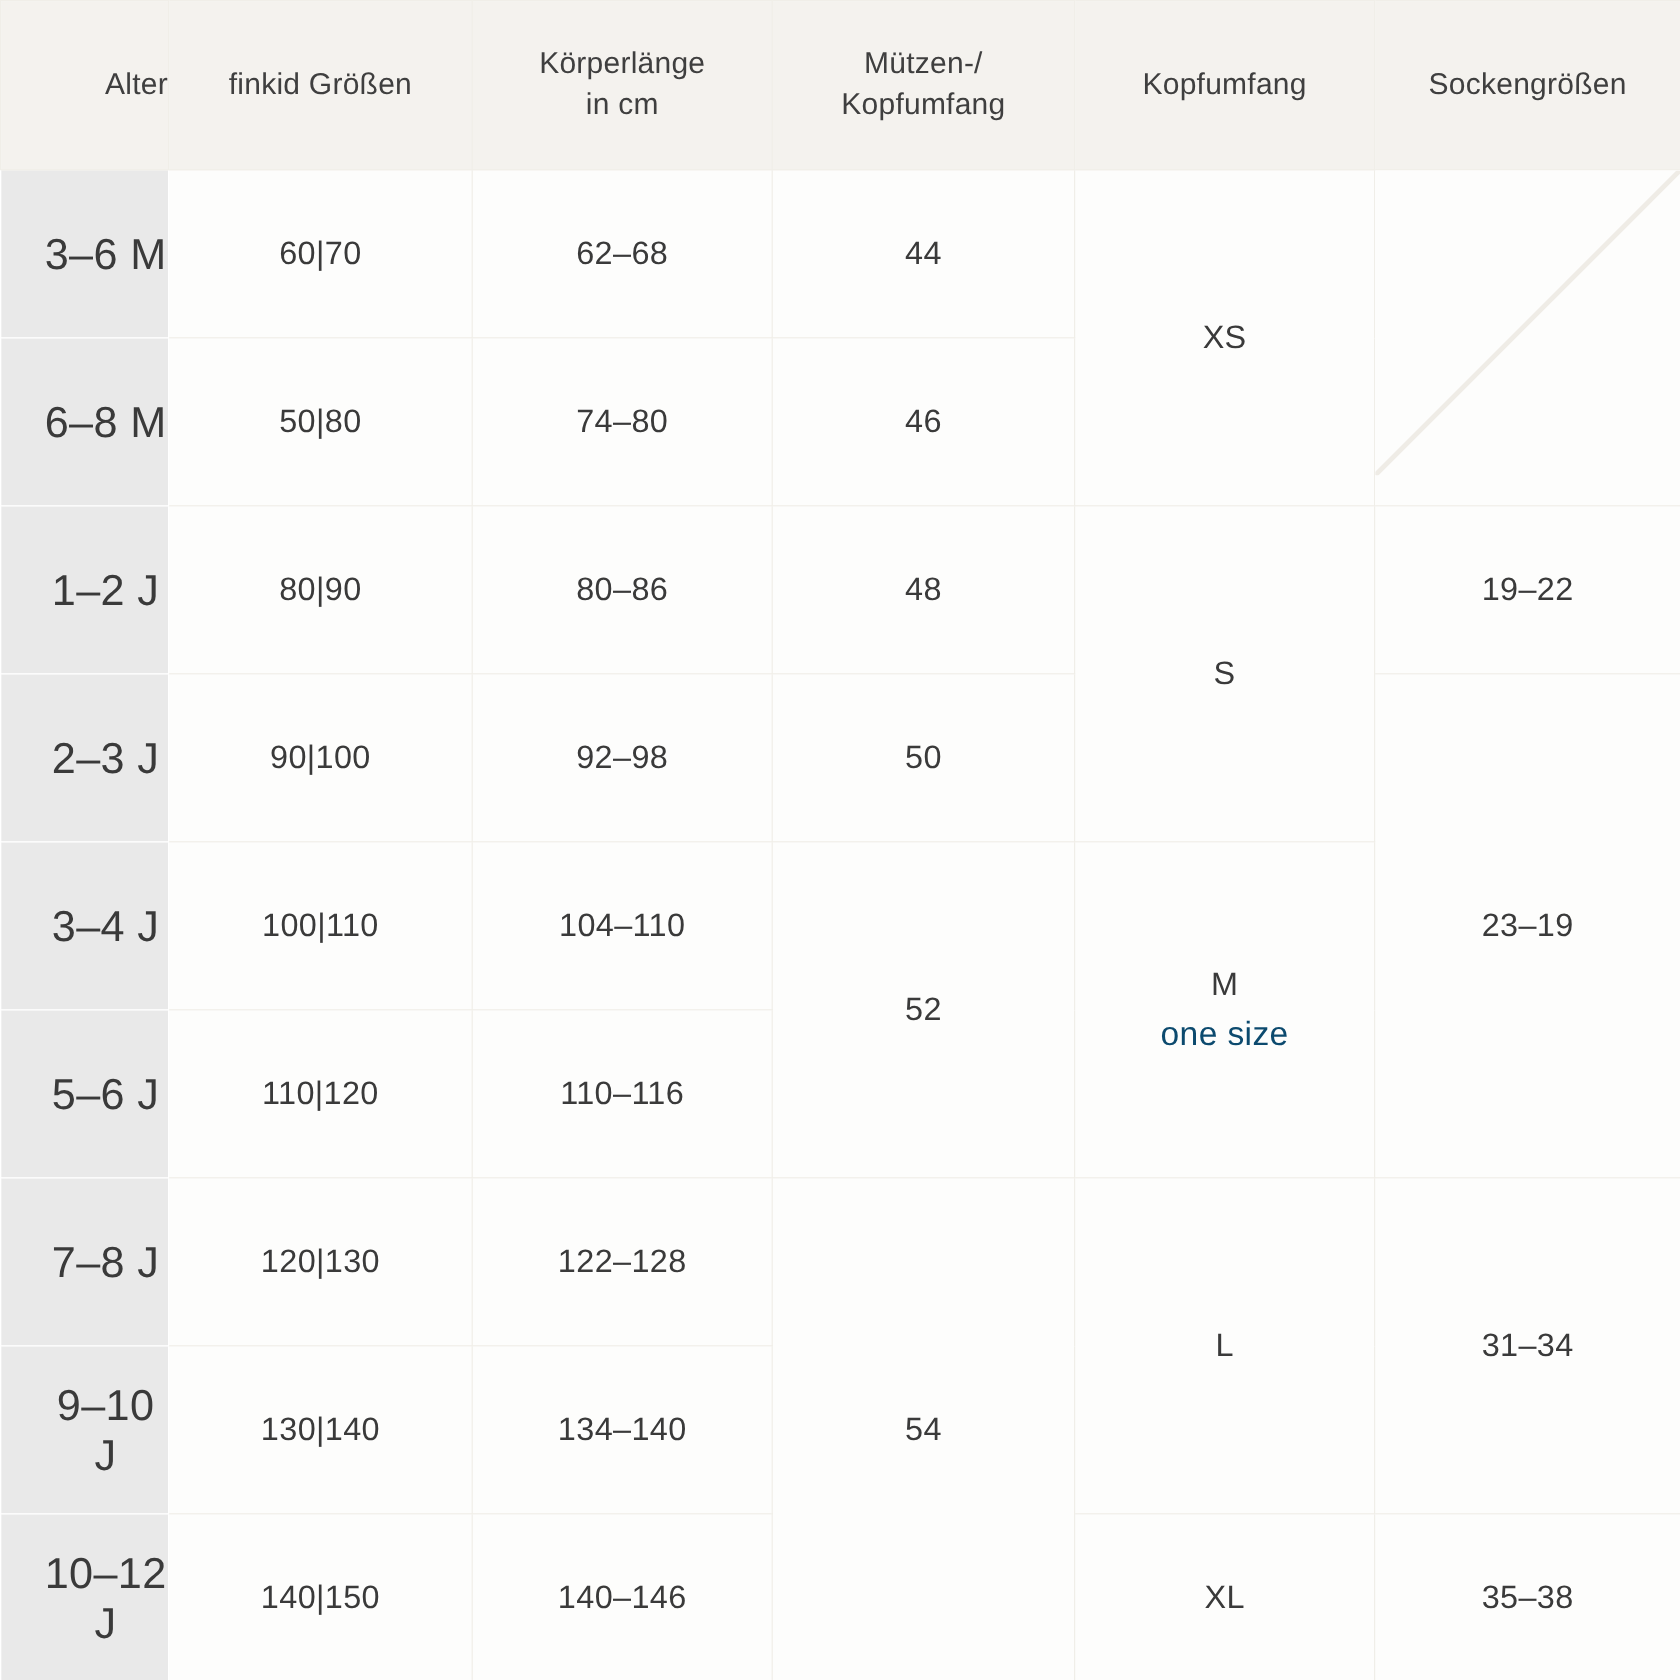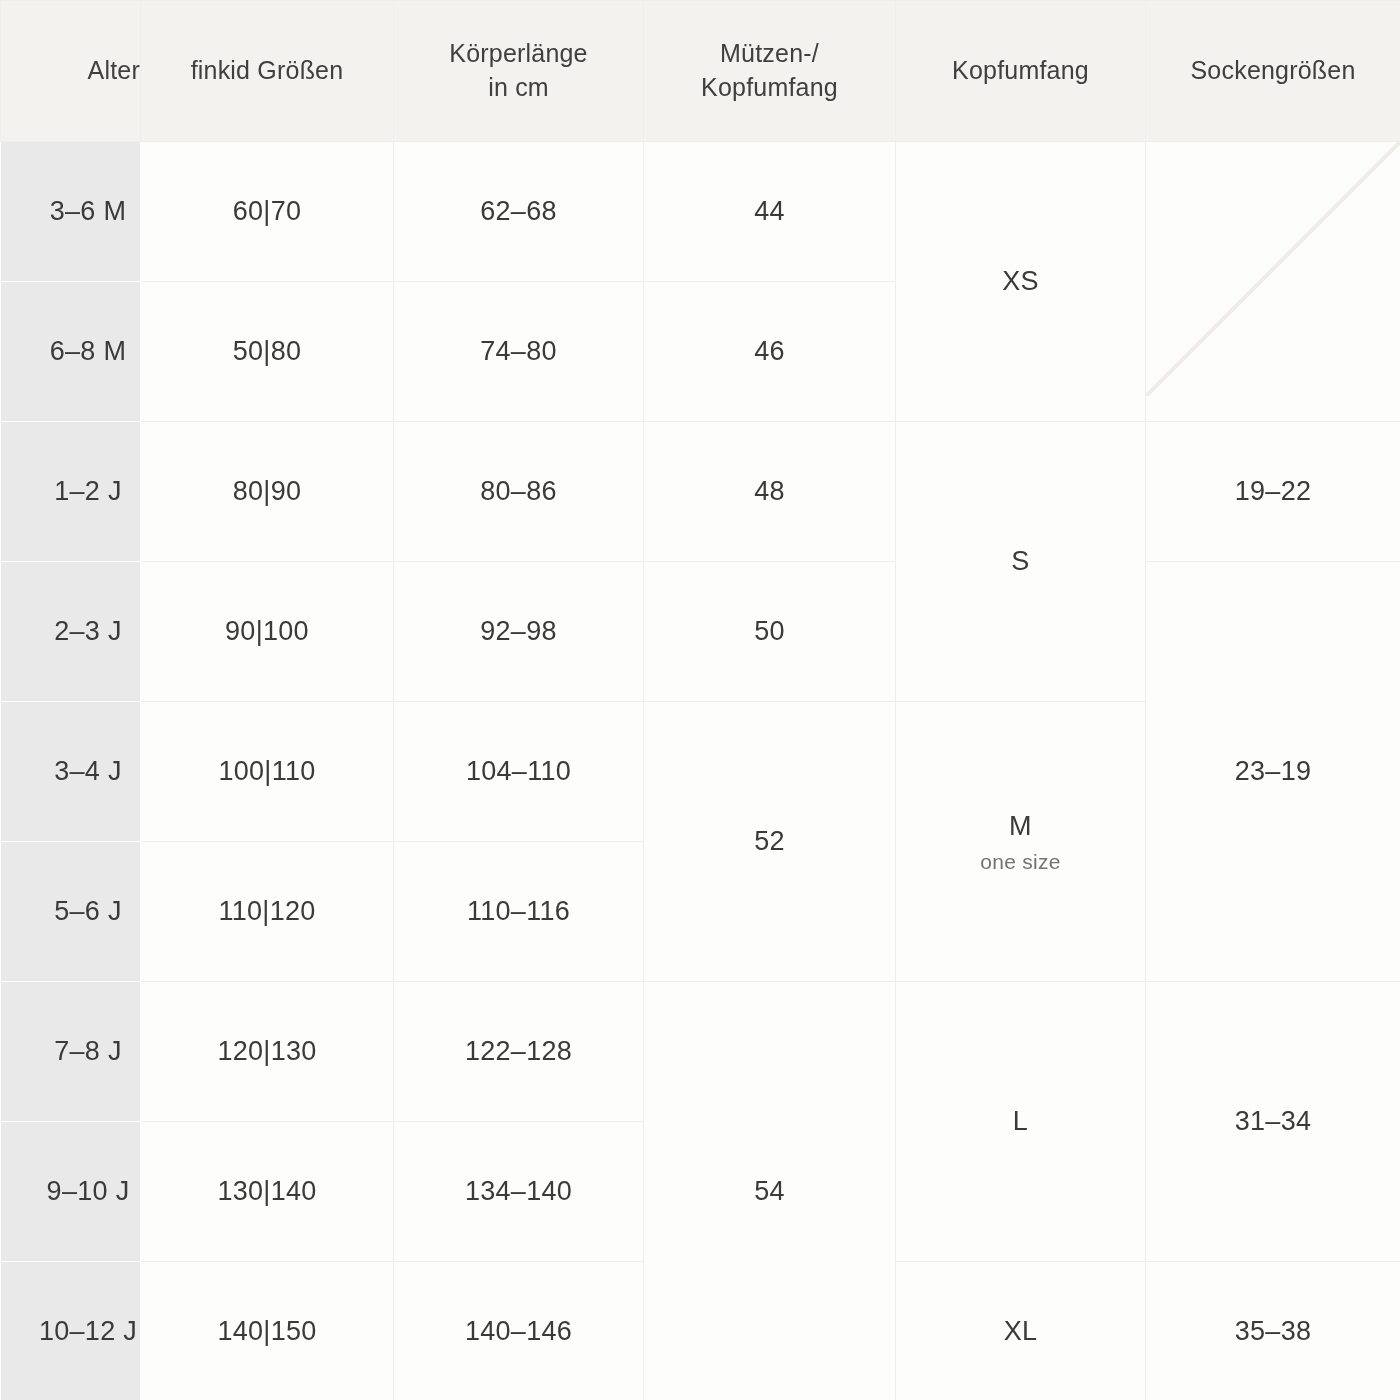--- a/index.html
+++ b/index.html
@@ -65,7 +65,7 @@
   #size-table tbody td.age-cell {
     background: #e9e9e9;
     border-color: #ffffff;
-    font-size: 27px;
+    font-size: 36px;
     padding-left: 35px;
   }
 

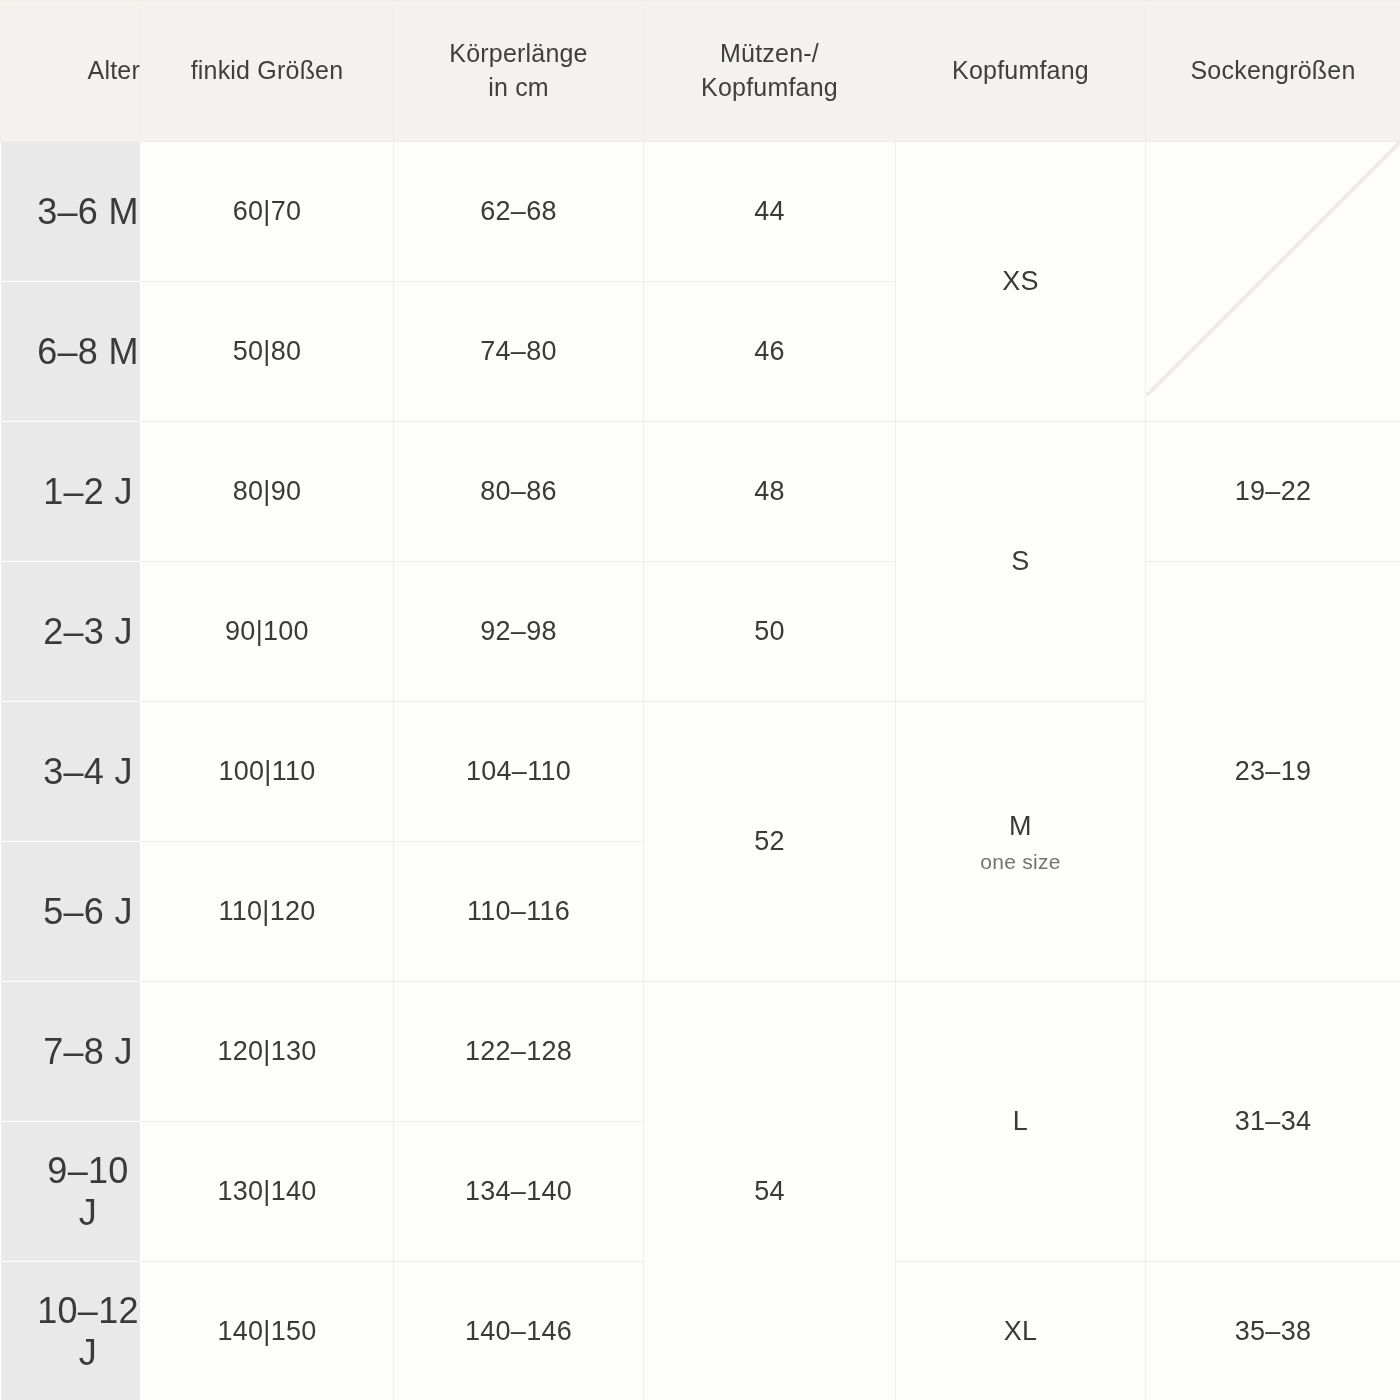--- a/index.html
+++ b/index.html
@@ -92,7 +92,7 @@
     line-height: 1.5;
   }
   .stack .main { font-size: 27px; }
-  .stack .sub  { font-size: 21px; color: #737373; letter-spacing: 0.3px; }
+  .stack .sub  { font-size: 28px; color: #0c4a6e; letter-spacing: 0.3px; }
 
   .hdr-line { display: block; }
 </style>

